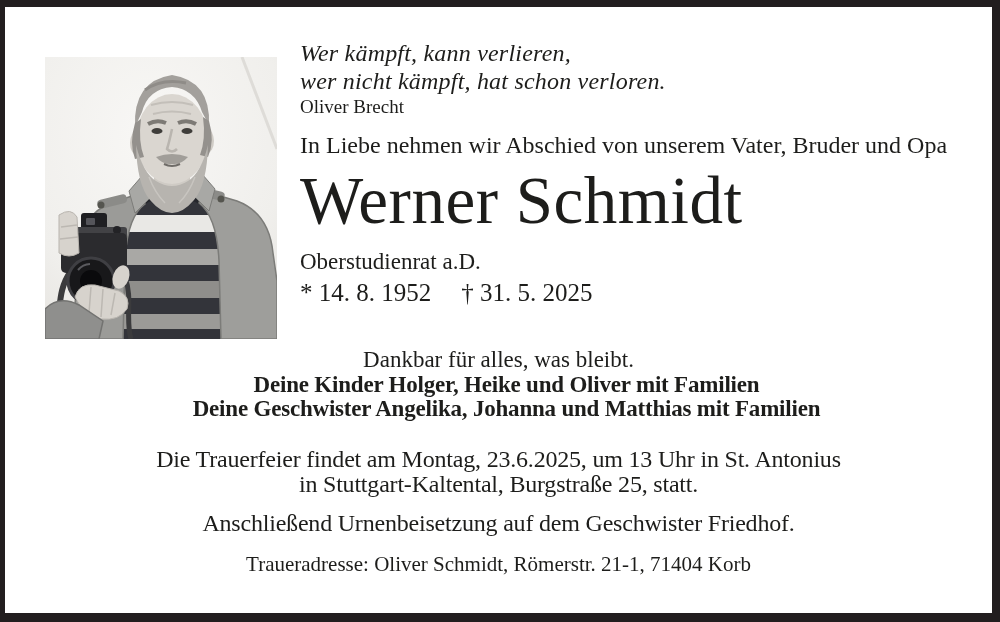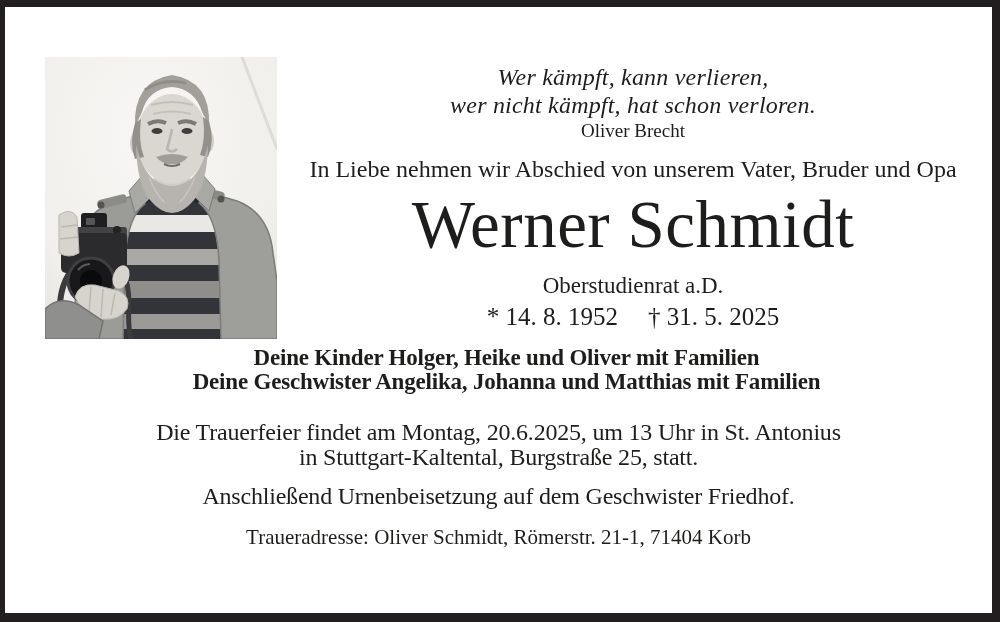--- a/index.html
+++ b/index.html
@@ -26,9 +26,8 @@
   .top-block {
     position: absolute;
     left: 295px;
-    top: 56px;
+    top: 32px;
     width: 666px;
-    text-align: center;
   }
   .quote-line {
     font-style: italic;

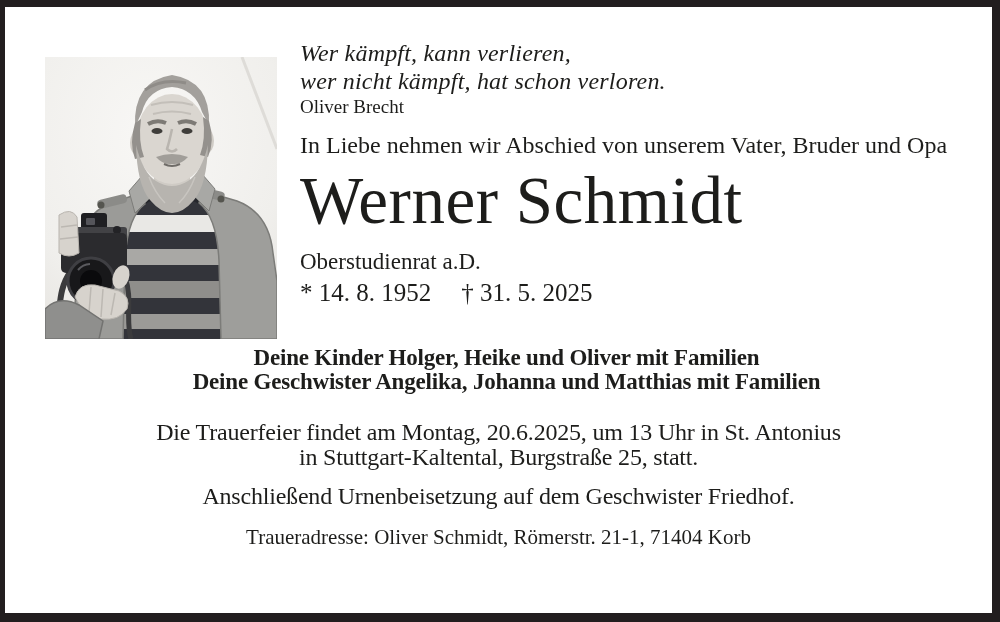--- a/index.html
+++ b/index.html
@@ -189,6 +189,7 @@
   </div>
 
   <div class="bottom-block">
+    <div class="gratitude">Dankbar für alles, was bleibt.</div>
     <div class="mourner">Deine Kinder Holger, Heike und Oliver mit Familien</div>
     <div class="mourner">Deine Geschwister Angelika, Johanna und Matthias mit Familien</div>
     <div class="service">

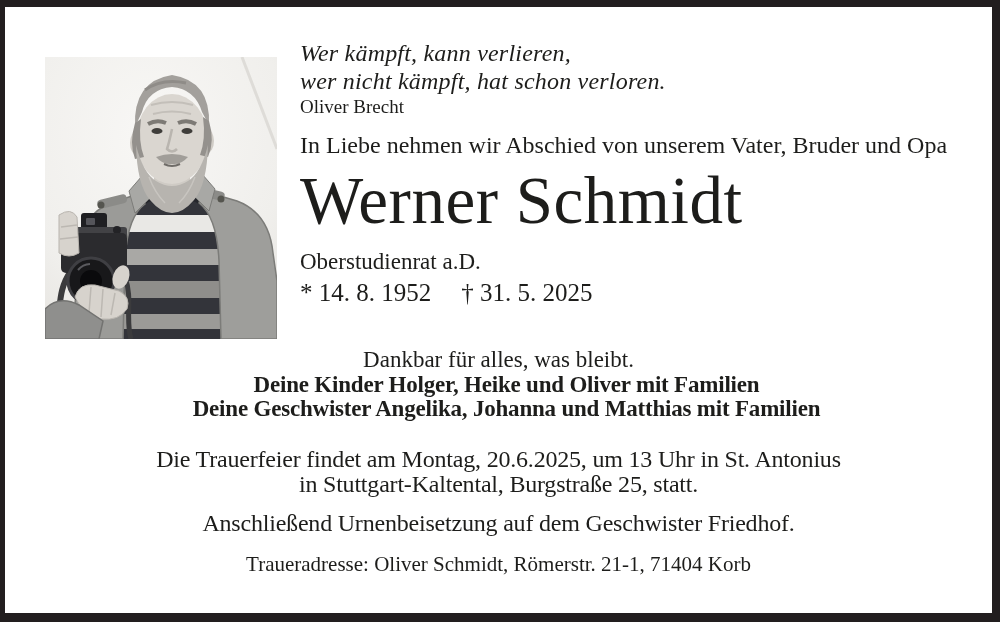--- a/index.html
+++ b/index.html
@@ -193,7 +193,7 @@
     <div class="mourner">Deine Kinder Holger, Heike und Oliver mit Familien</div>
     <div class="mourner">Deine Geschwister Angelika, Johanna und Matthias mit Familien</div>
     <div class="service">
-      <div>Die Trauerfeier findet am Montag, 20.6.2025, um 13 Uhr in St. Antonius</div>
+      <div>Die Trauerfeier findet am Montag, 23.6.2025, um 13 Uhr in St. Antonius</div>
       <div>in Stuttgart-Kaltental, Burgstraße 25, statt.</div>
     </div>
     <div class="burial">Anschließend Urnenbeisetzung auf dem Geschwister Friedhof.</div>

